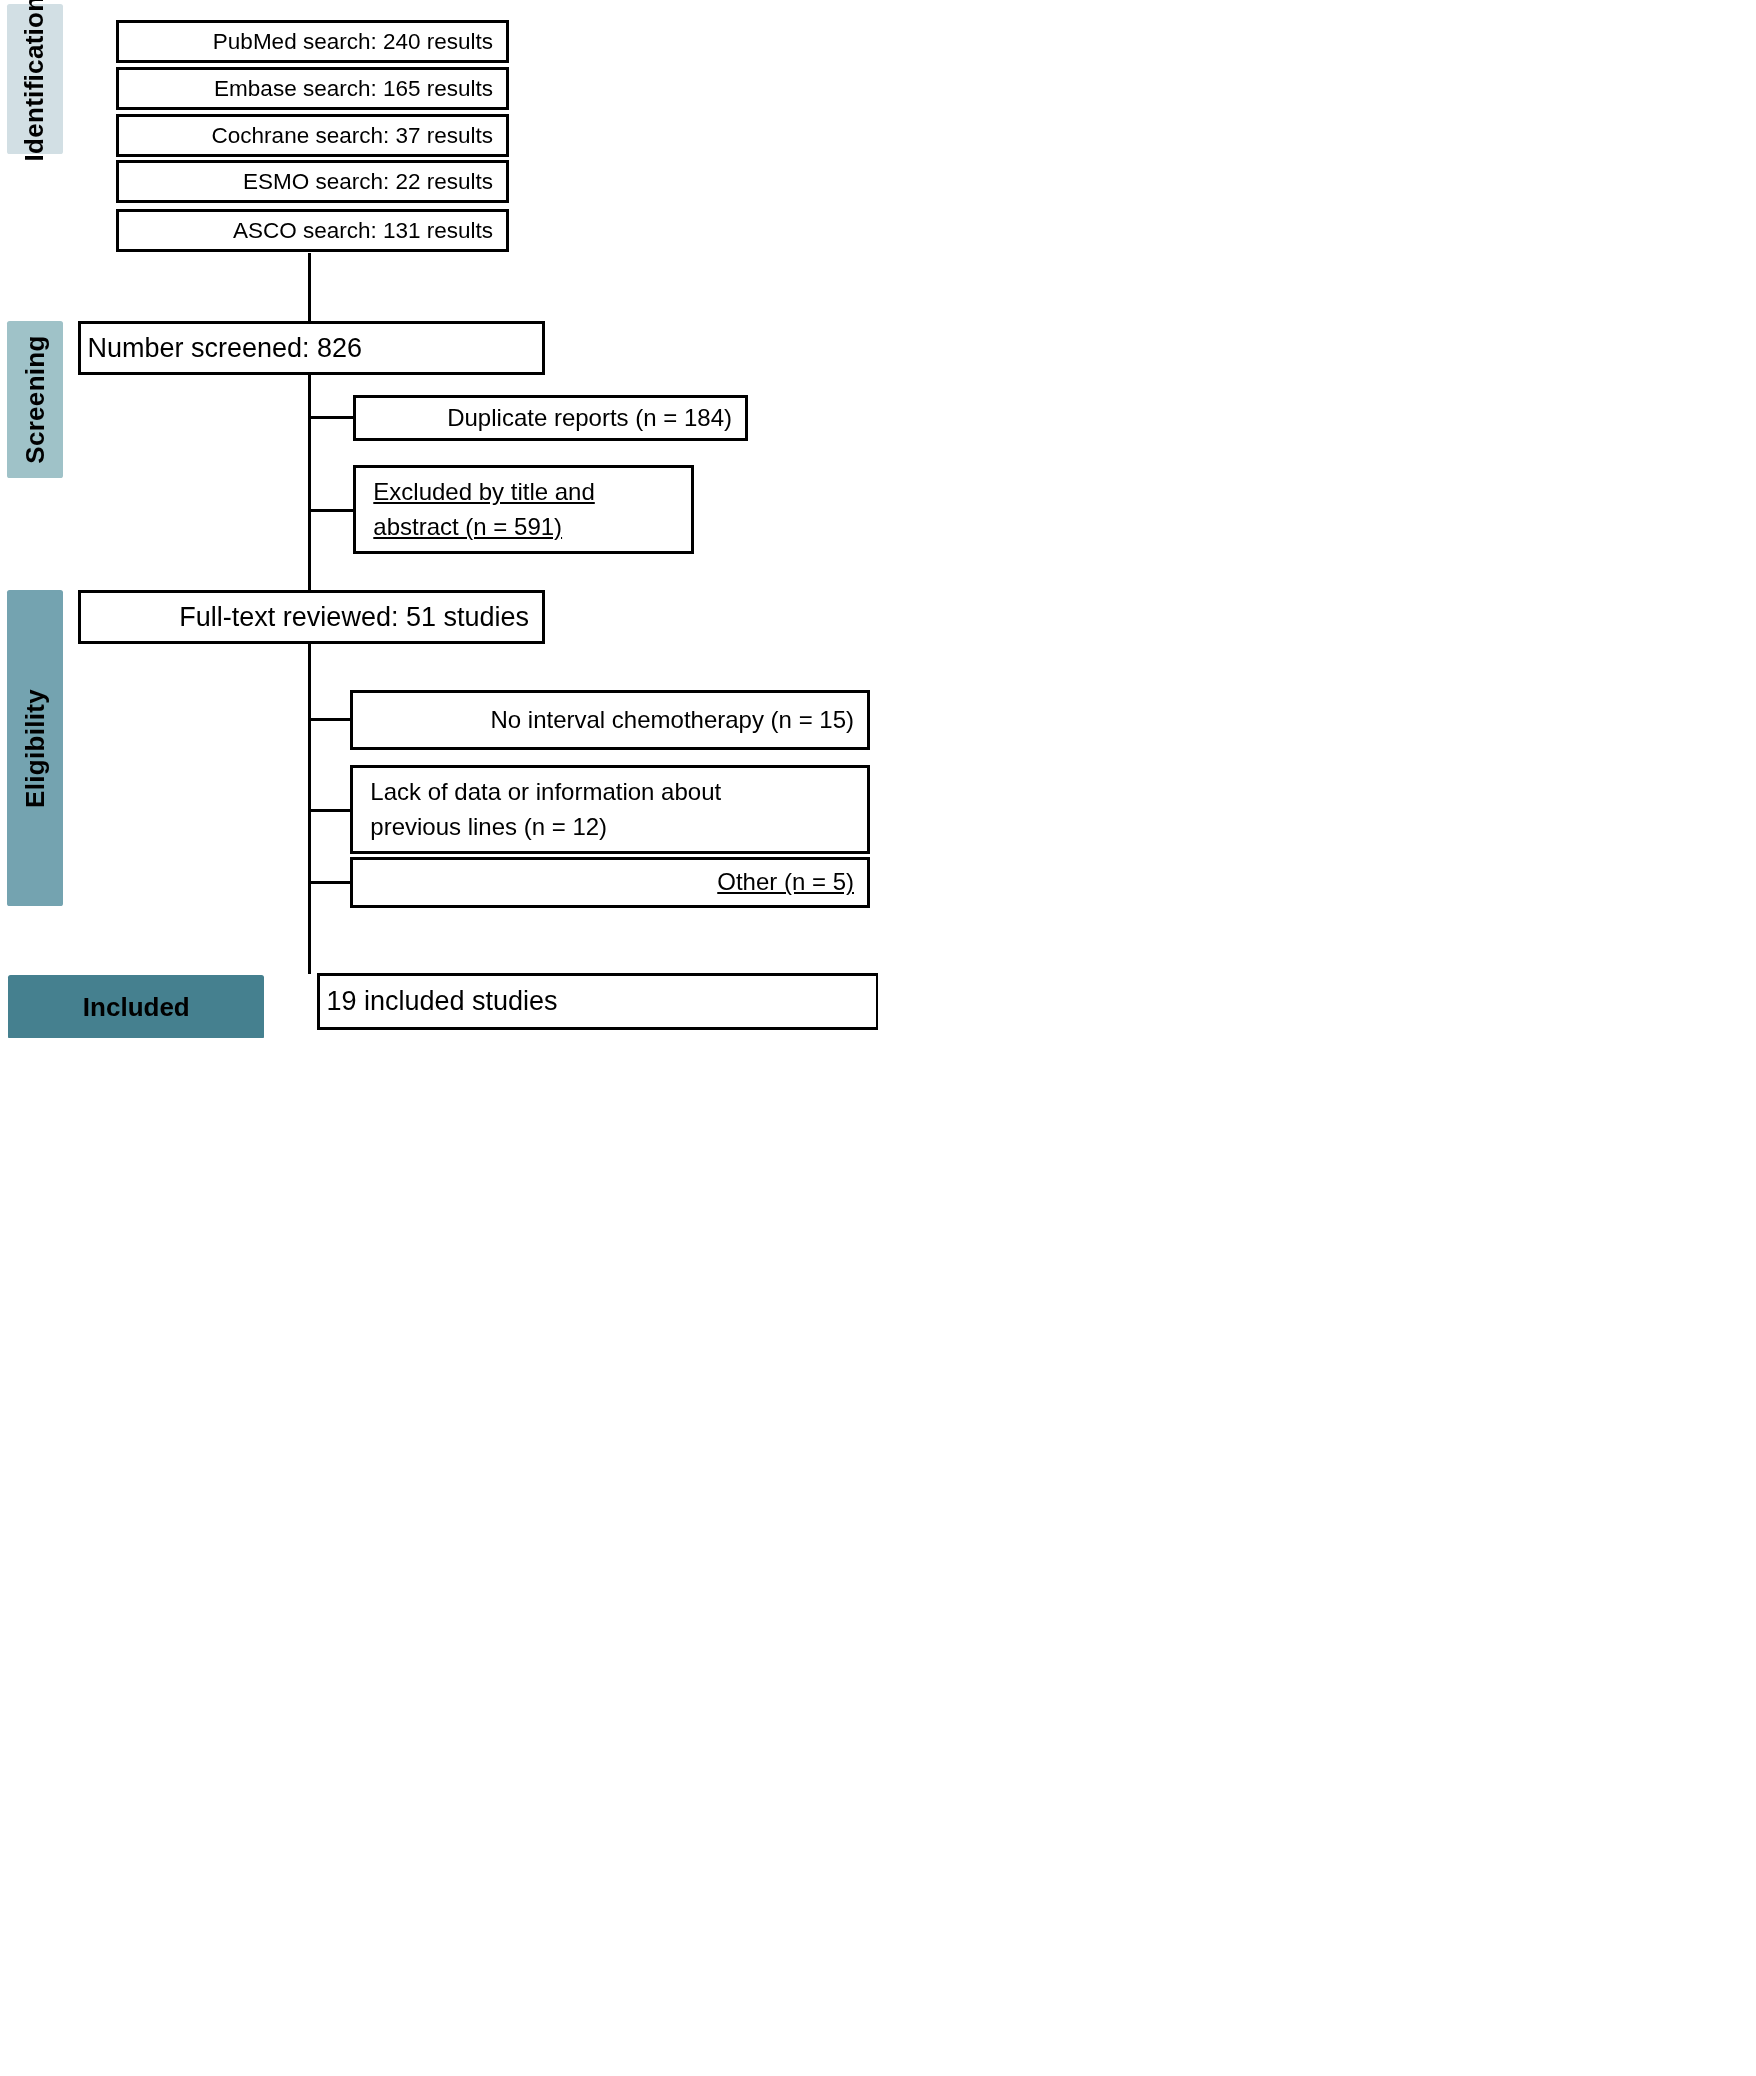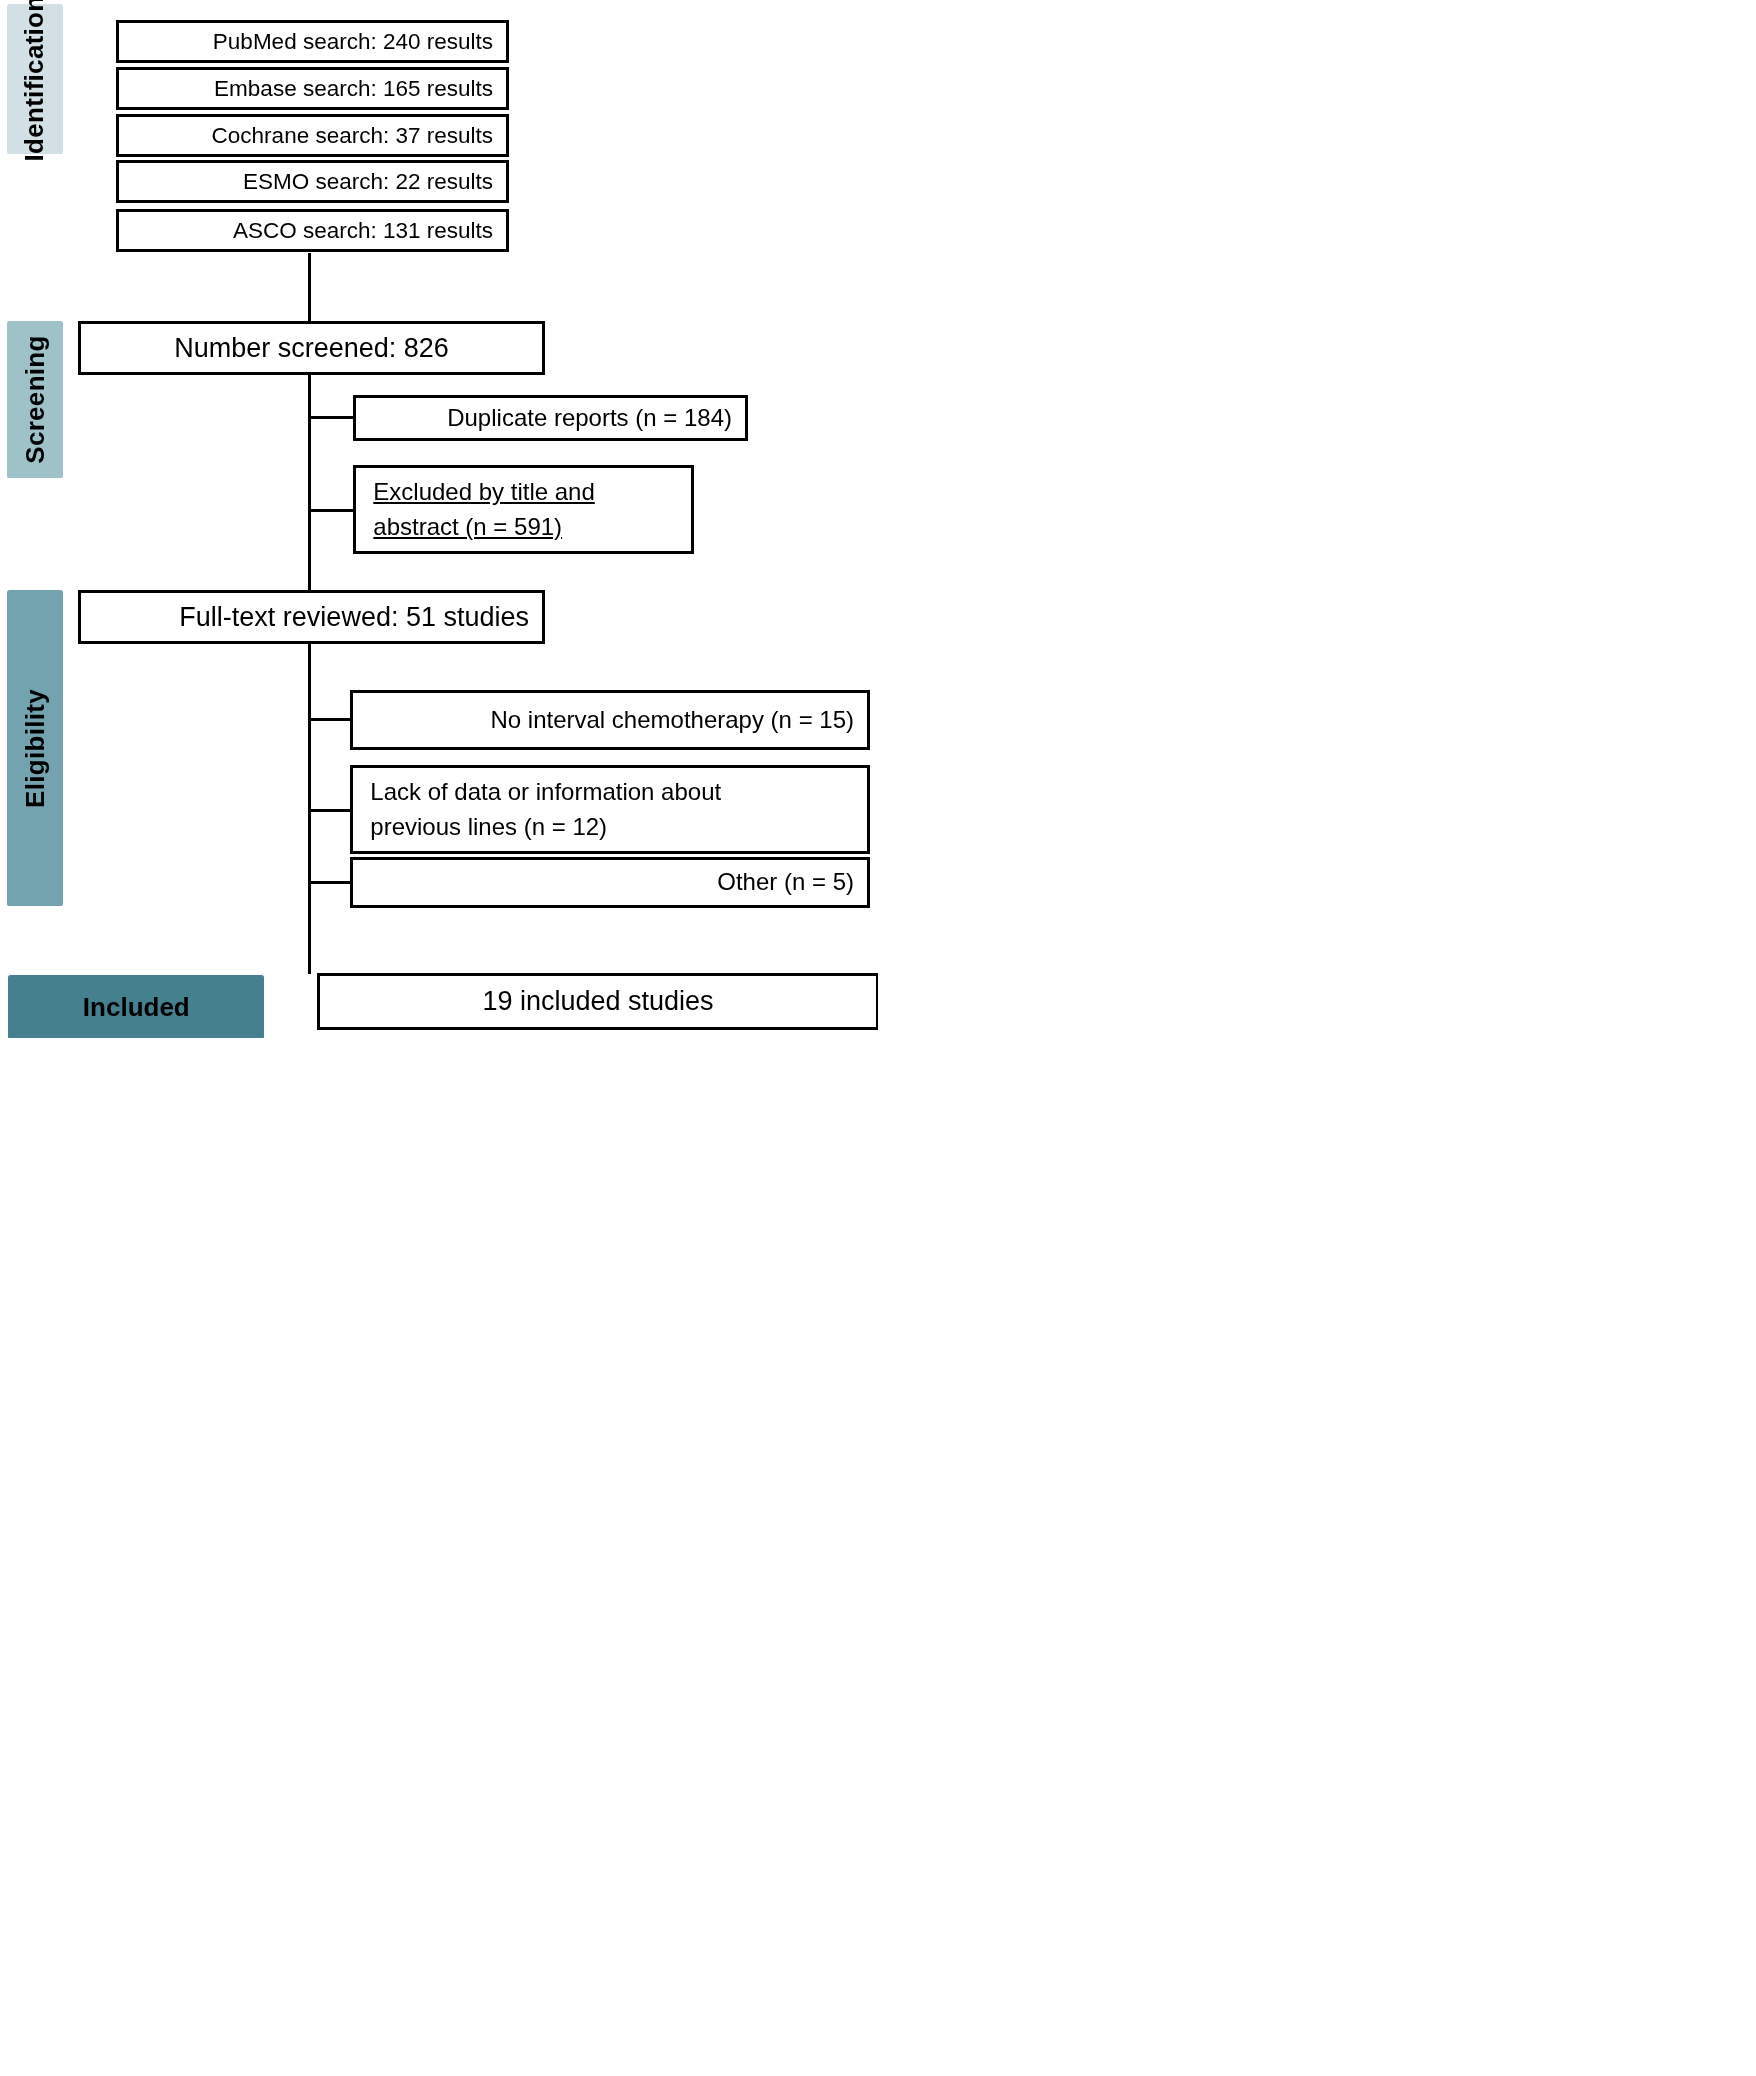--- a/index.html
+++ b/index.html
@@ -53,7 +53,7 @@
     line-height: 1.42;
   }
   .box.left   { justify-content: flex-end; text-align: left; padding-left: 17.3px; padding-right: 13px; }
-  .box.center { justify-content: center; text-align: center; padding: 0 6.4px; }
+  .box.center { text-align: center; padding: 0 6.4px; }
 
   .search-box { left: 116px; width: 393px; height: 43px; font-size: 22.5px; }
   #box-pubmed   { top: 20px;  }

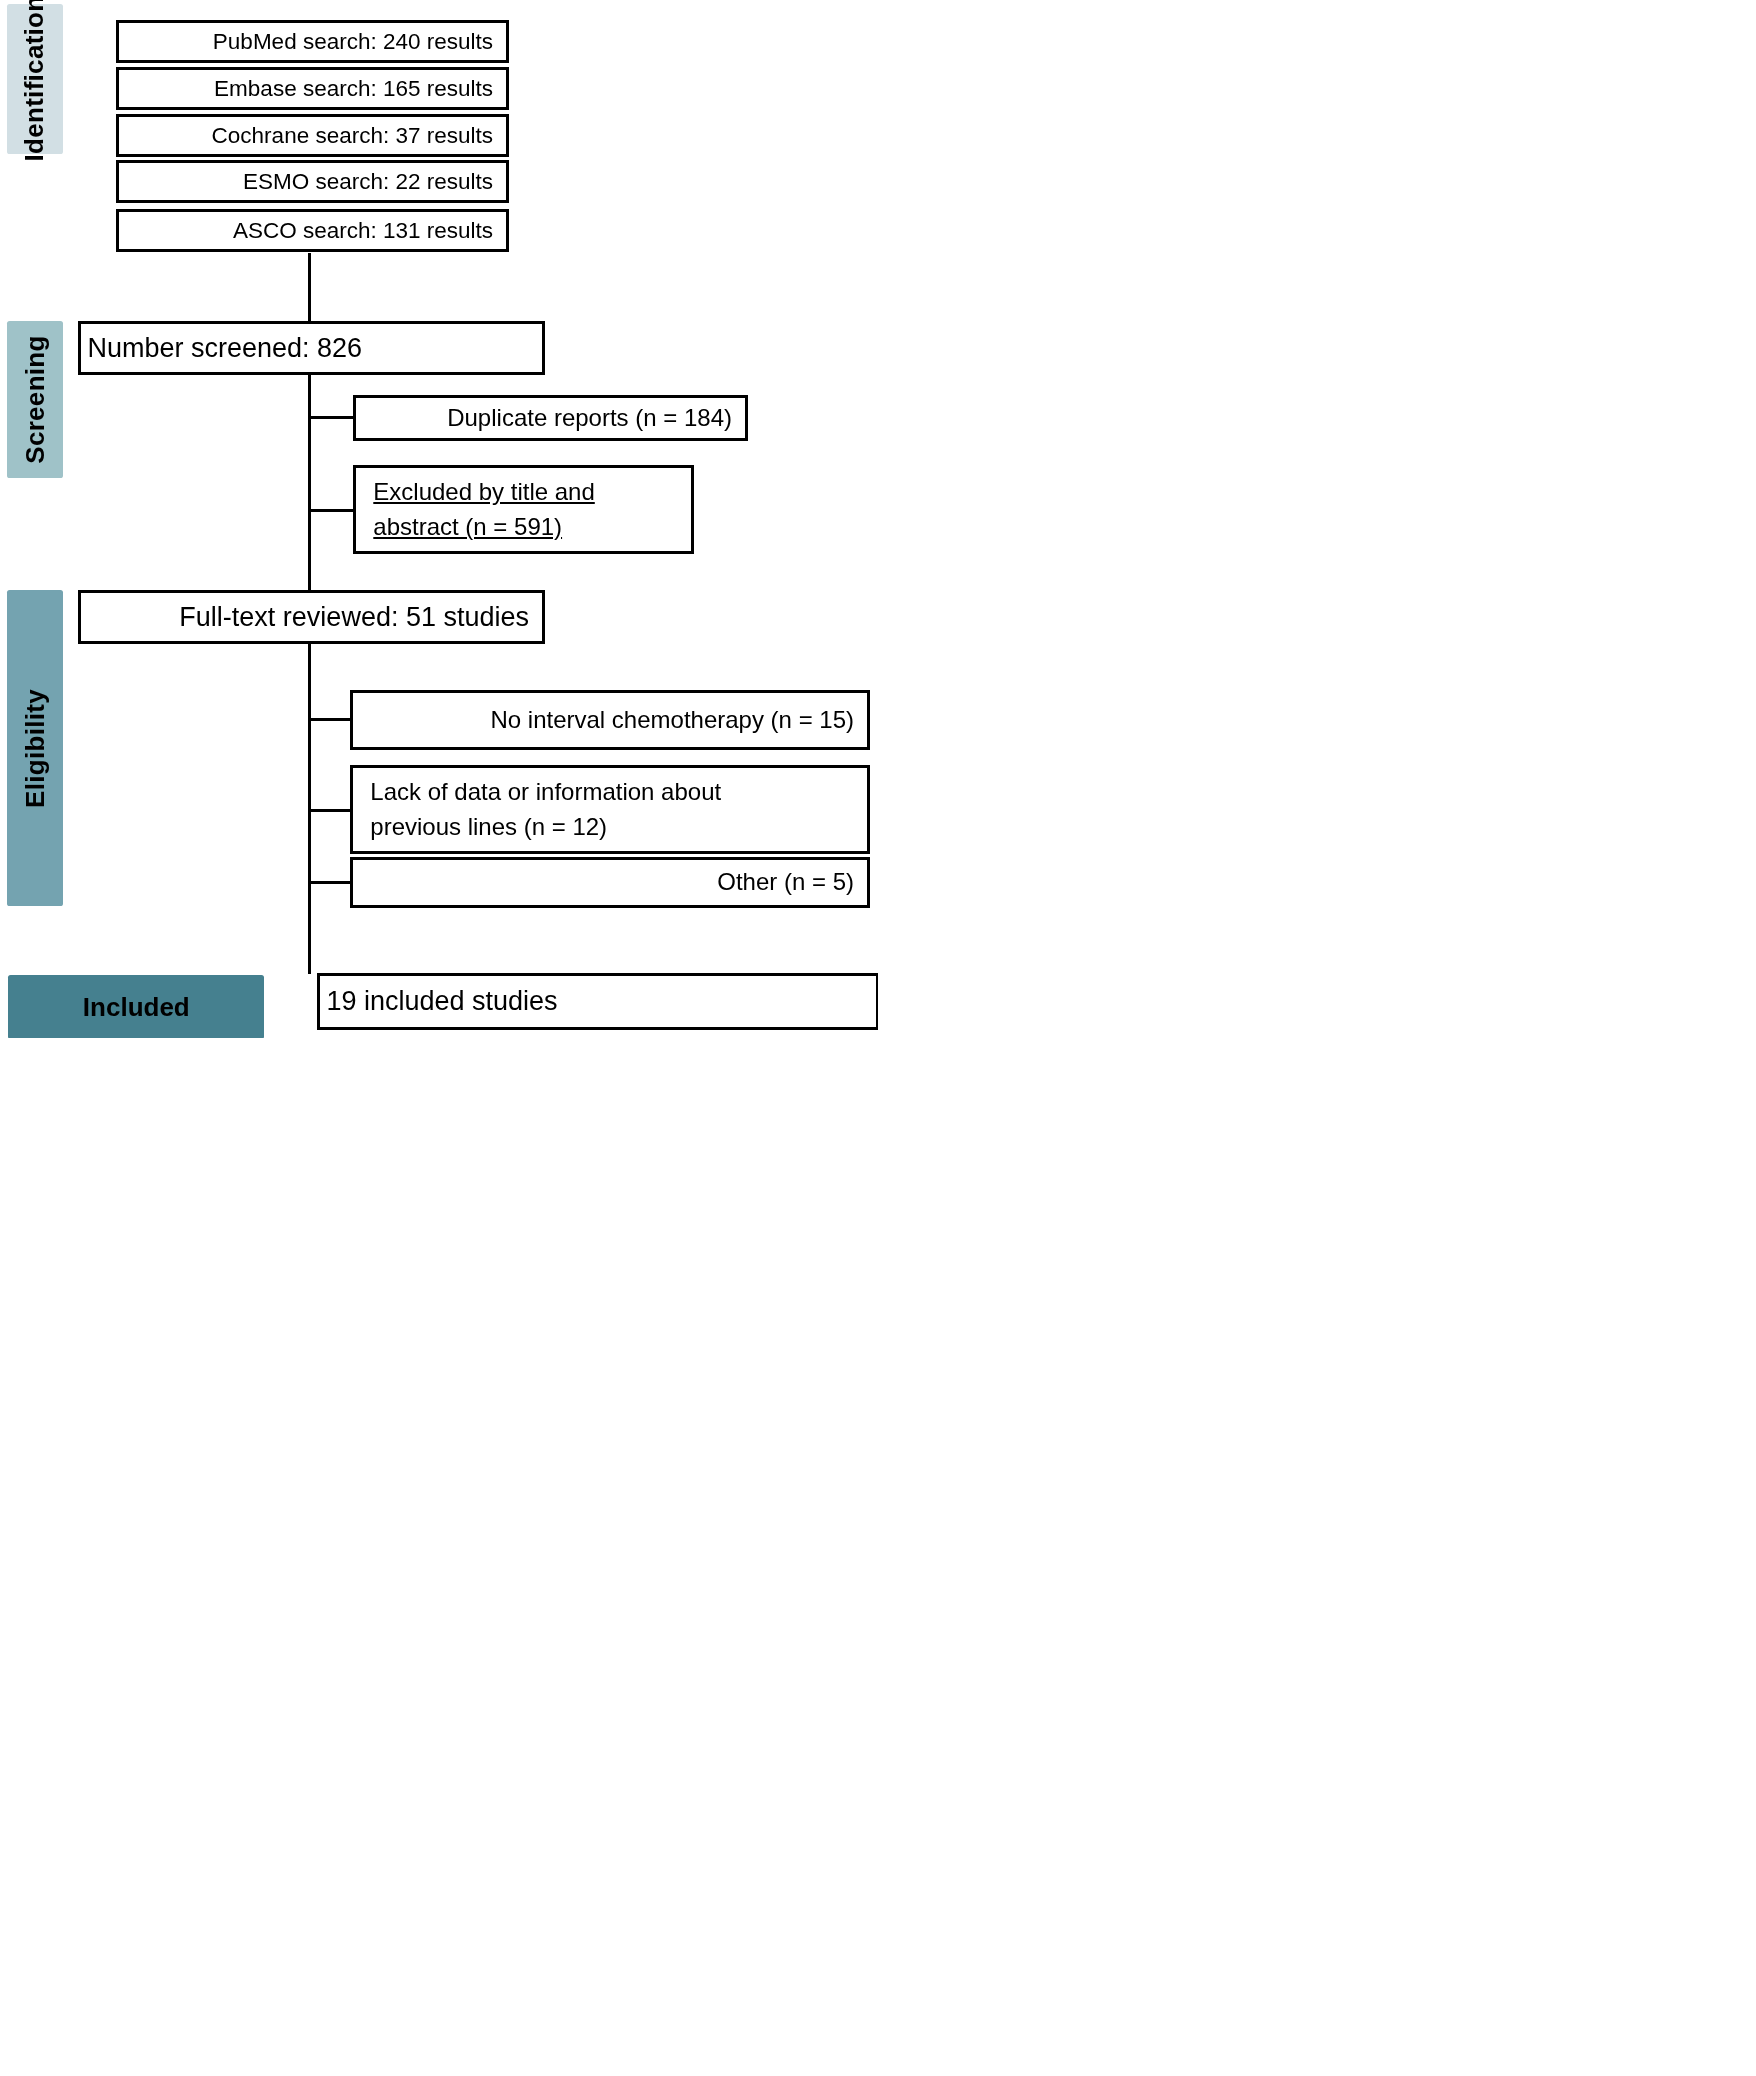--- a/index.html
+++ b/index.html
@@ -70,7 +70,7 @@
 
   #box-nointerval { left: 350px; top: 690px; width: 520px; height: 60px;  font-size: 24px; }
   #box-lack       { left: 350px; top: 765px; width: 520px; height: 89px; font-size: 24px; padding-right: 109px; }
-  #box-other      { left: 350px; top: 857px; width: 520px; height: 51px;  font-size: 24px; }
+  #box-other      { left: 350px; top: 857px; width: 520px; height: 51px;  font-size: 24px; text-decoration: underline; }
 
   #box-included-studies { left: 309px; top: 973px; width: 562px; height: 57px; font-size: 27px; margin-left: 8px; }
 

